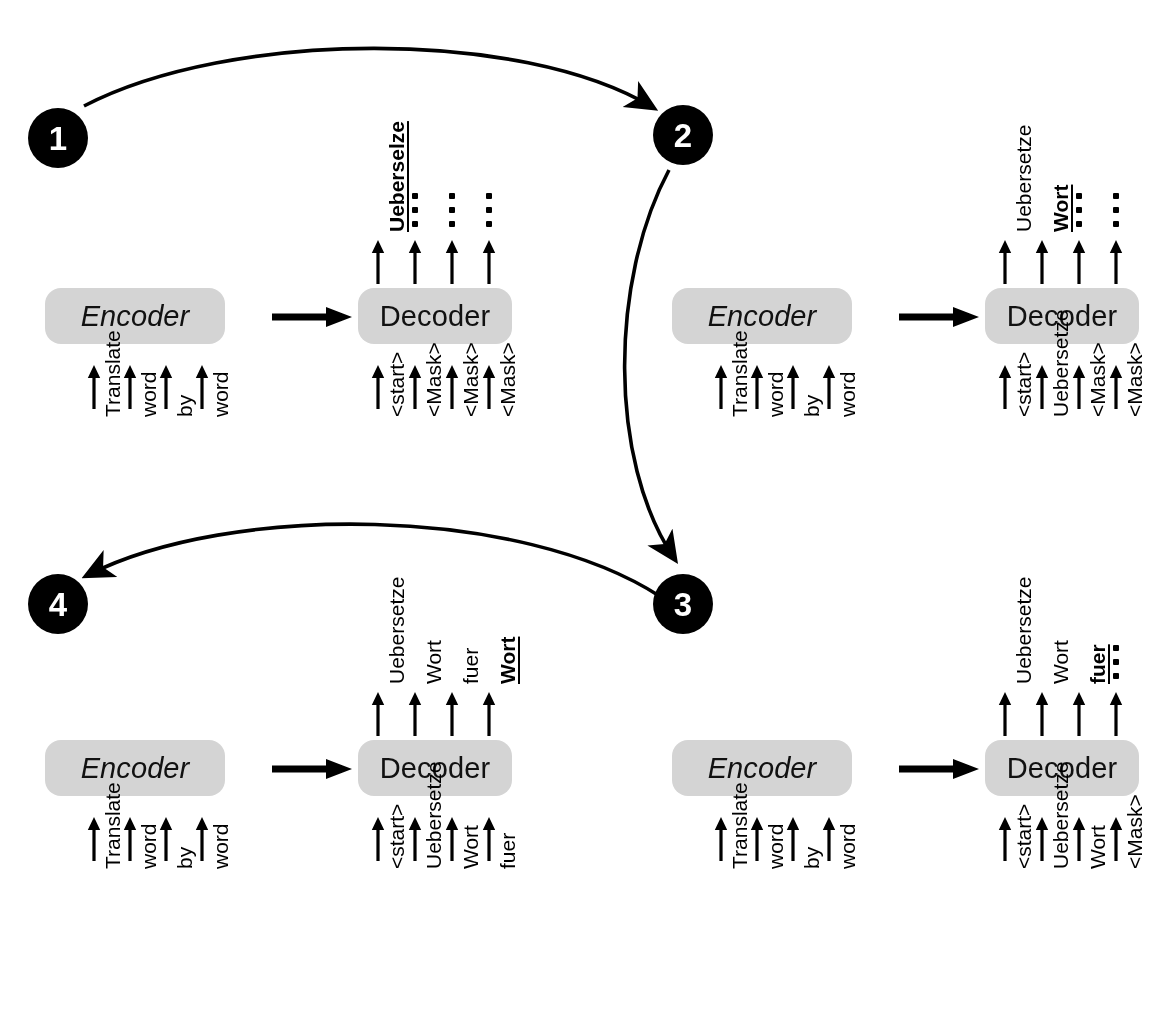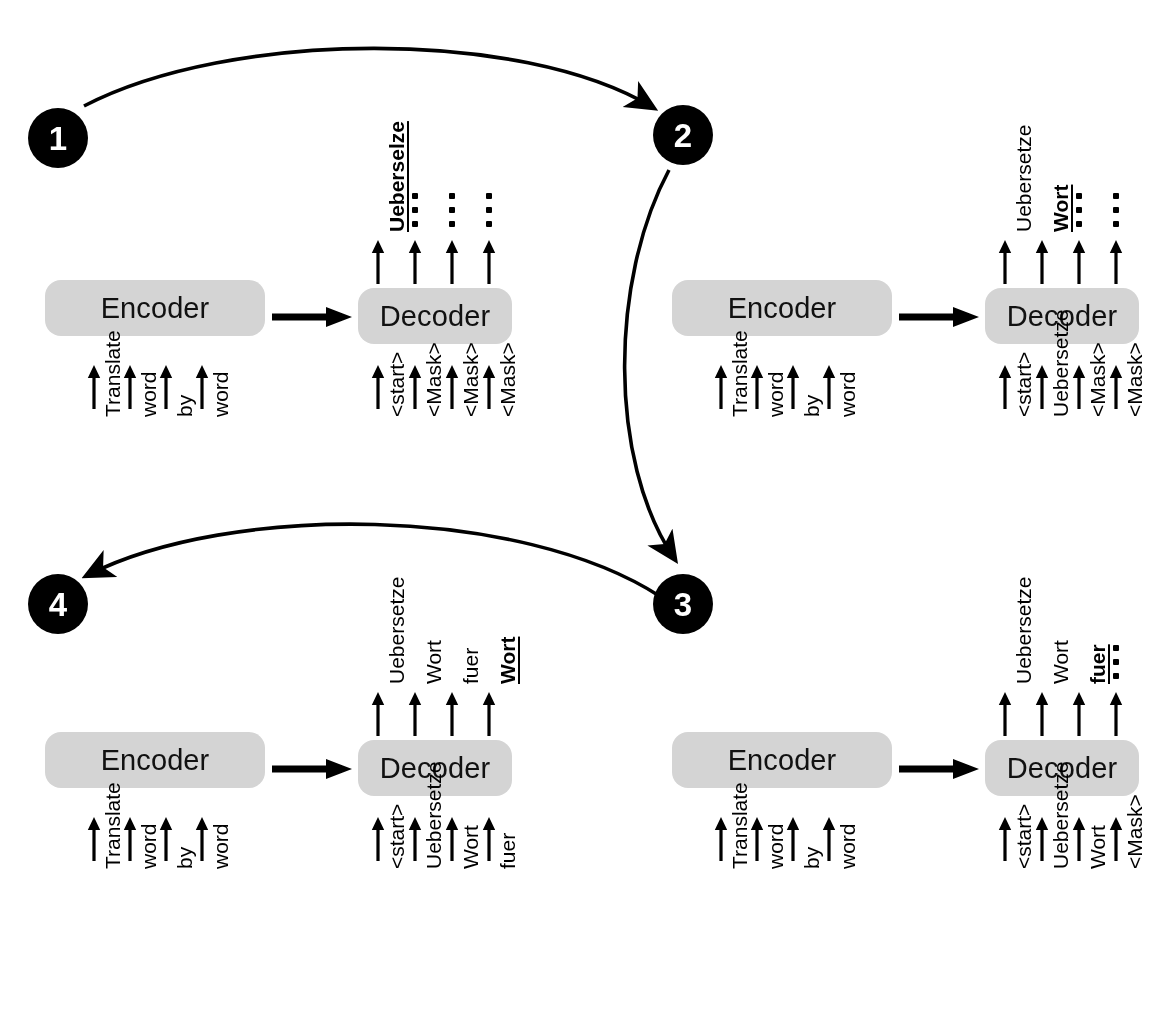--- a/index.html
+++ b/index.html
@@ -23,7 +23,7 @@
   .block{position:absolute;background:#d4d4d4;border-radius:16px;
       display:flex;align-items:center;justify-content:center;
       font-size:29px;color:#111;letter-spacing:.1px;}
-  .enc-block{left:45px;top:220px;width:220px;height:56px;}
+  .enc-block{left:45px;top:228px;width:180px;height:56px;font-style:italic;}
   .dec-block{left:358px;top:228px;width:154px;height:56px;}
 
   

